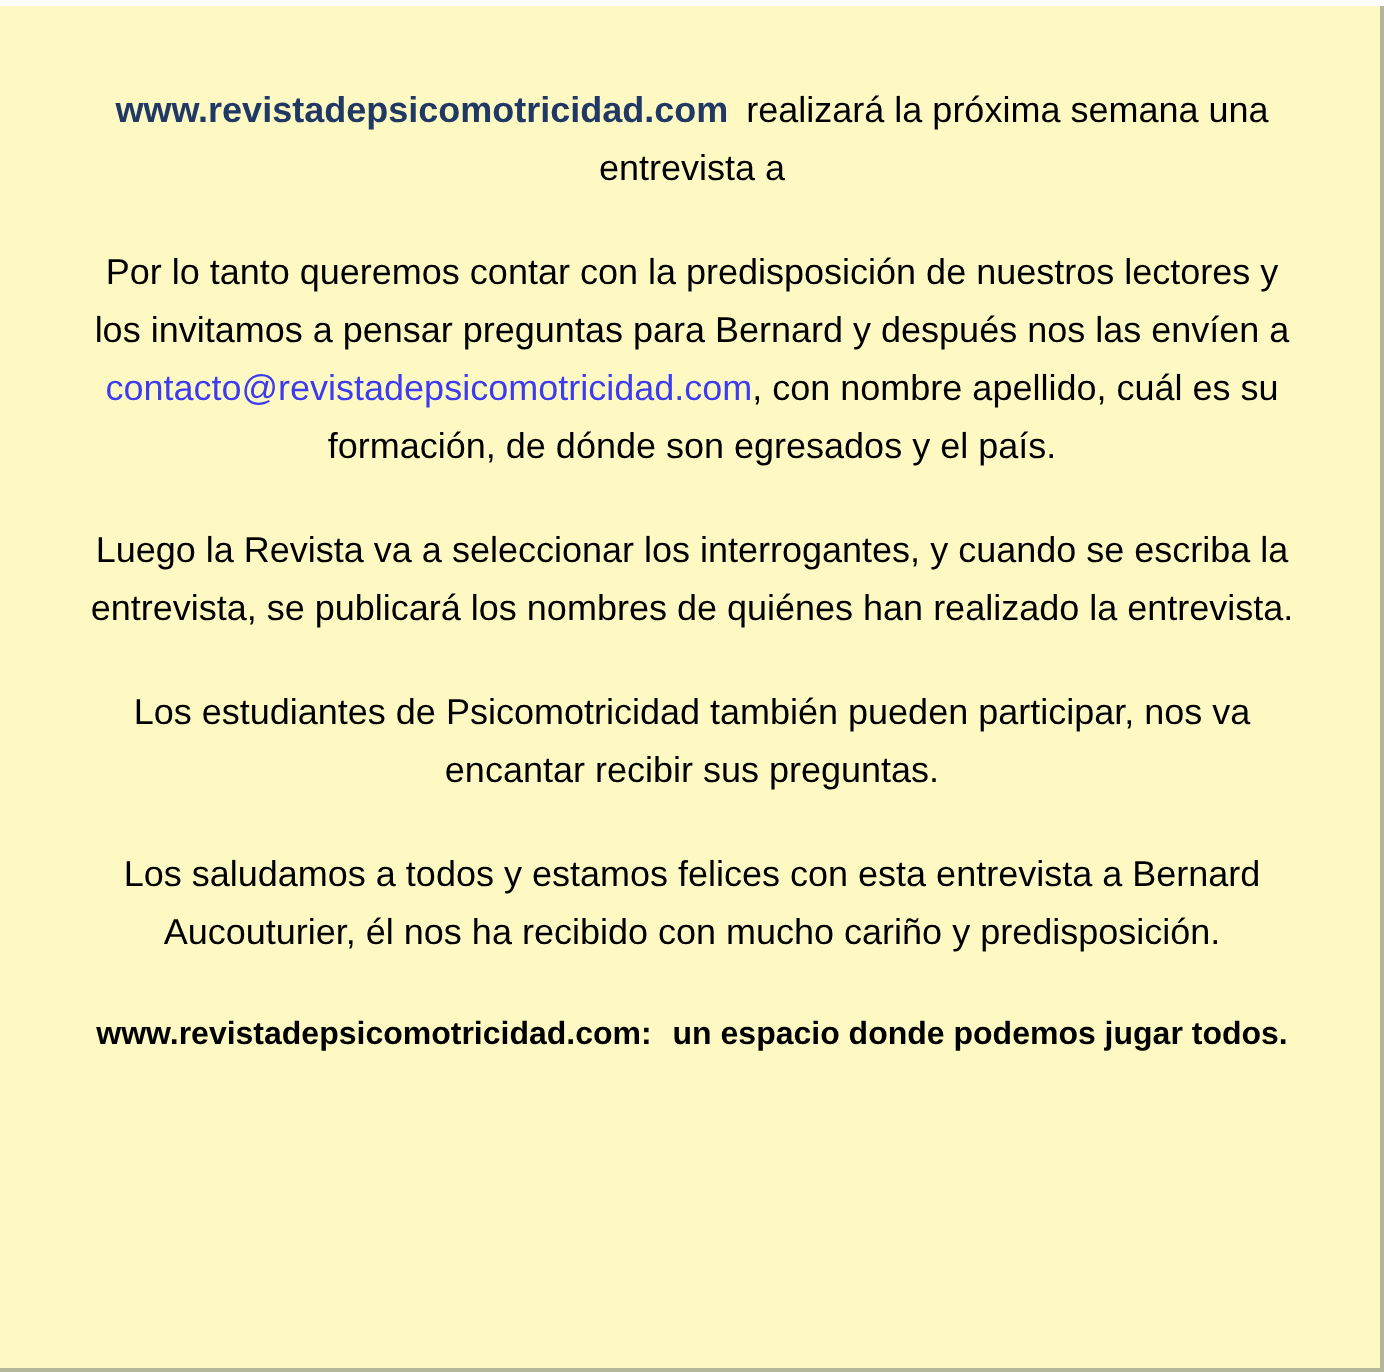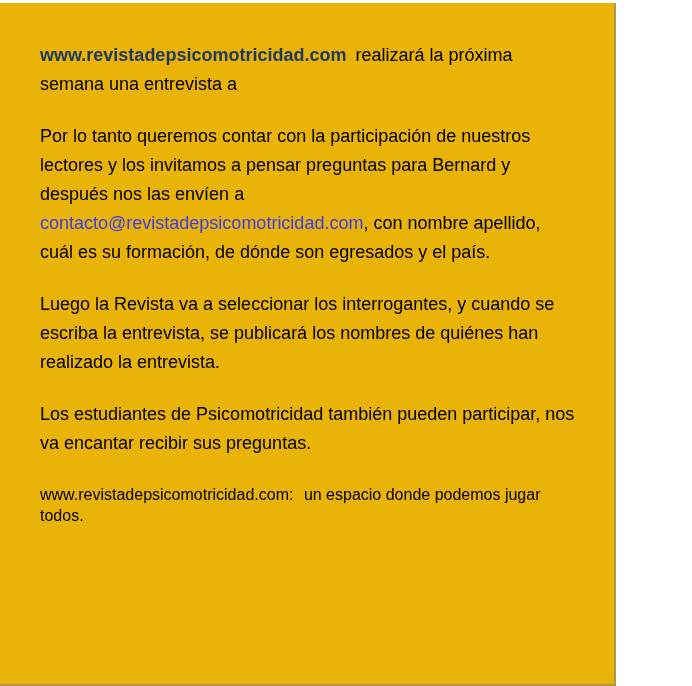--- a/index.html
+++ b/index.html
@@ -9,15 +9,15 @@
   }
   .card {
     position: relative;
-    width: 616px;
+    width: 692px;
     height: 686px;
     box-sizing: border-box;
-    background: #eab308;
+    background: #fef9c3;
     border-top: 3px solid #fdfdfd;
     box-shadow: inset -2px -2px 0 rgba(120,130,120,0.55);
     font-family: "Liberation Sans", sans-serif;
     color: #000000;
-    text-align: left;
+    text-align: center;
     padding: 38px 40px 0 40px;
     overflow: hidden;
   }

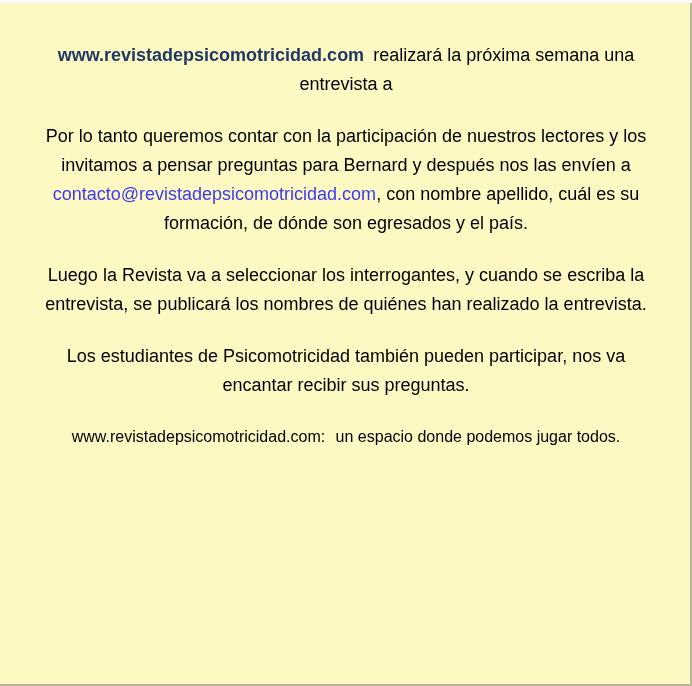--- a/index.html
+++ b/index.html
@@ -74,7 +74,7 @@
 
 
   <p class="para">
-    <span>Por lo tanto queremos contar con la participación de nuestros lectores y los invitamos a pensar preguntas para Bernard y después nos las envíen a </span><a class="email-link">contacto@revistadepsicomotricidad.com</a><span>, con nombre apellido, cuál es su formación, de dónde son egresados y el país.</span>
+    <span>Por lo tanto queremos contar con la predisposición de nuestros lectores y los invitamos a pensar preguntas para Bernard y después nos las envíen a </span><a class="email-link">contacto@revistadepsicomotricidad.com</a><span>, con nombre apellido, cuál es su formación, de dónde son egresados y el país.</span>
   </p>
 
   <p class="para">Luego la Revista va a seleccionar los interrogantes, y cuando se escriba la entrevista, se publicará los nombres de quiénes han realizado la entrevista.</p>

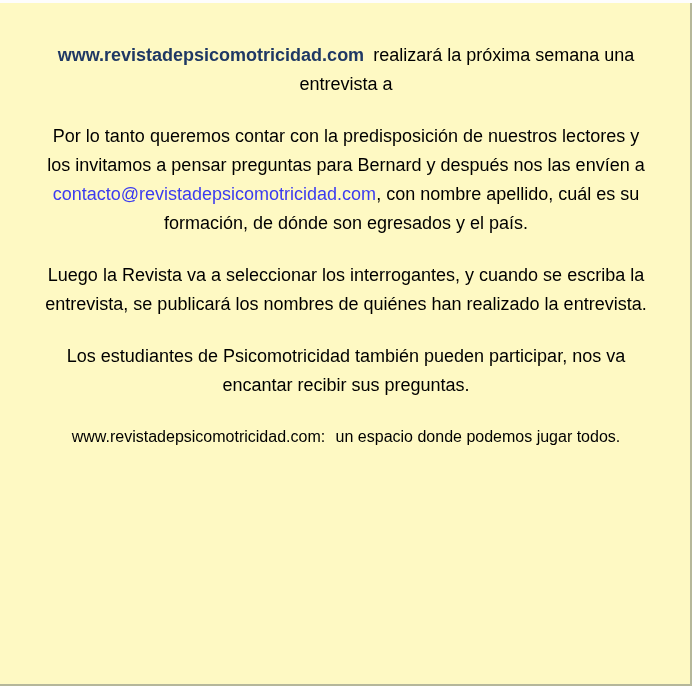--- a/index.html
+++ b/index.html
@@ -81,6 +81,7 @@
 
   <p class="para">Los estudiantes de Psicomotricidad también pueden participar, nos va encantar recibir sus preguntas.</p>
 
+  <p class="para">Los saludamos a todos y estamos felices con esta entrevista a Bernard Aucouturier, él nos ha recibido con mucho cariño y predisposición.</p>
 
   <p class="footer">
     <span class="footer-url">www.revistadepsicomotricidad.com:</span>

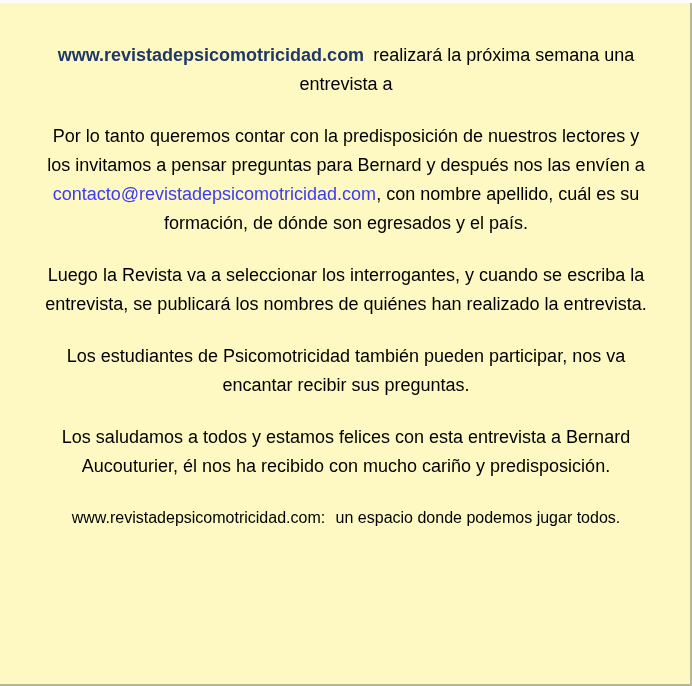--- a/index.html
+++ b/index.html
@@ -53,7 +53,7 @@
   }
   .footer {
     font-size: 16px;
-    font-weight: normal;
+    font-weight: bold;
     margin: 26px 0 11px 0;
     line-height: 21px;
   }

